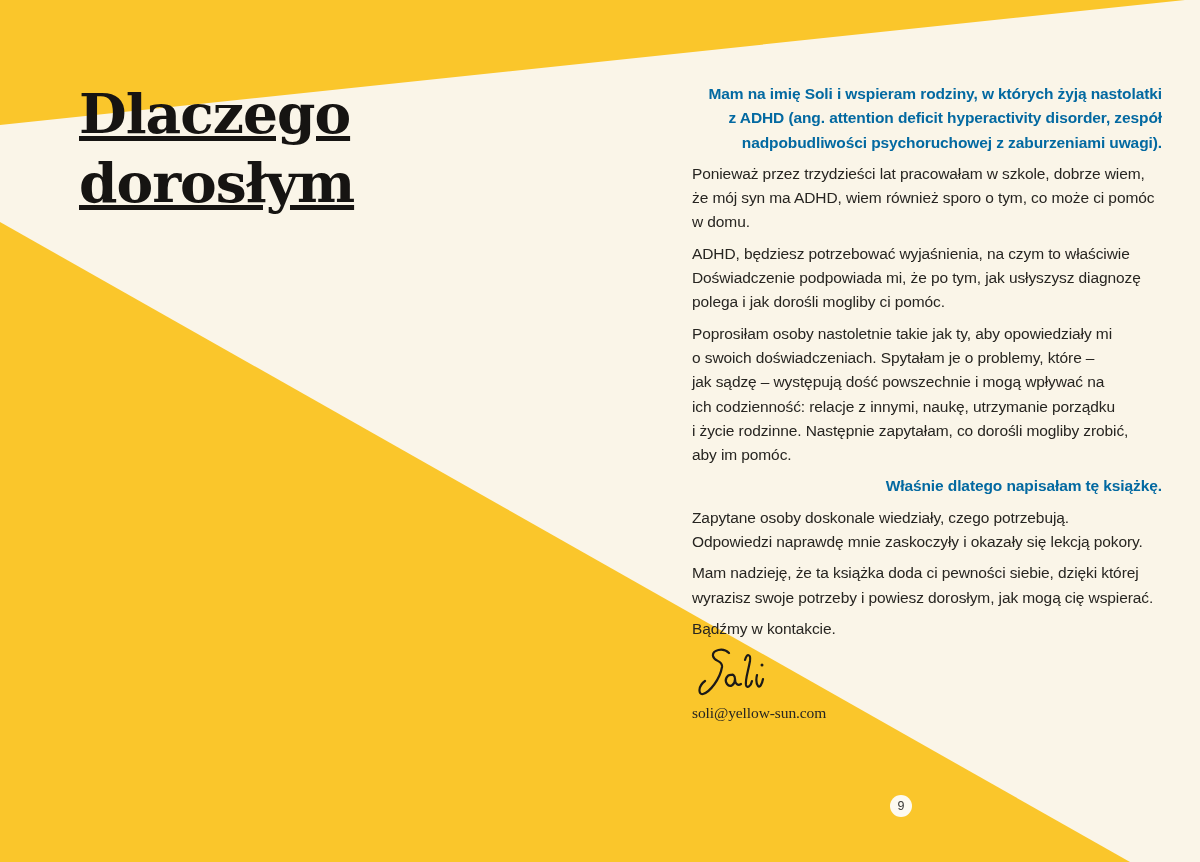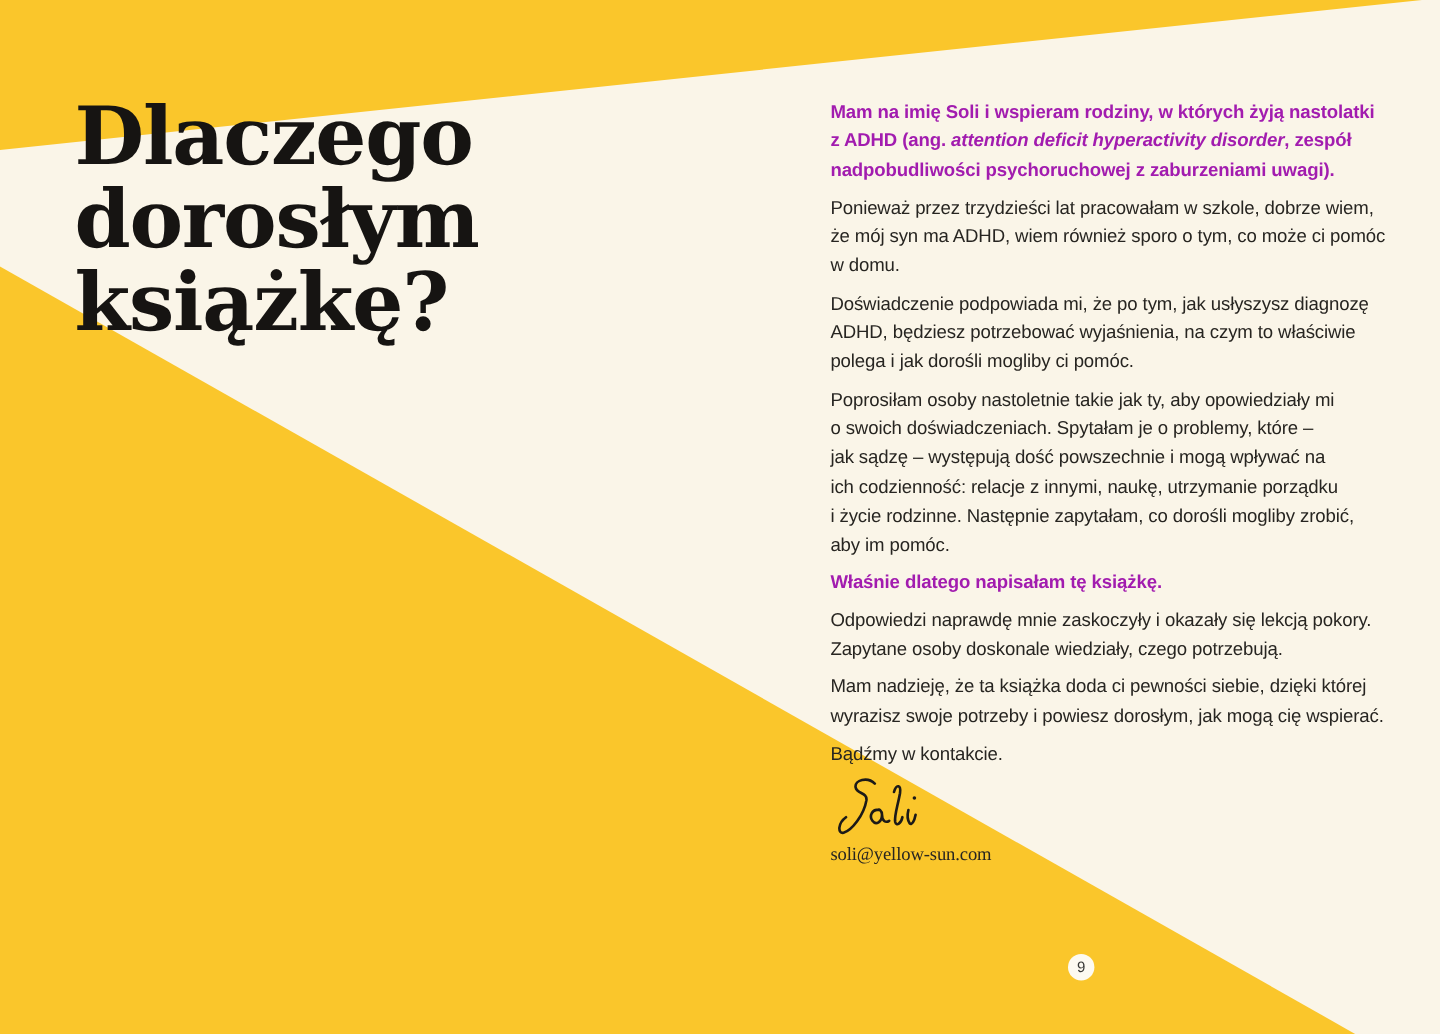--- a/index.html
+++ b/index.html
@@ -13,12 +13,13 @@
   }
   .bg-shapes{position:absolute;inset:0;width:100%;height:100%;display:block;}
   .heading{
-    position:absolute;left:62px;top:79px;
+    position:absolute;left:79px;top:79px;
     font-family:"DejaVu Serif", serif;
     font-weight:bold;
-    font-size:67px;line-height:69px;
+    font-size:55px;line-height:69px;
     letter-spacing:-1px;
     color:#161412;
+    text-decoration:underline;
   }
   .body-col{
     position:absolute;left:692px;top:82px;width:470px;

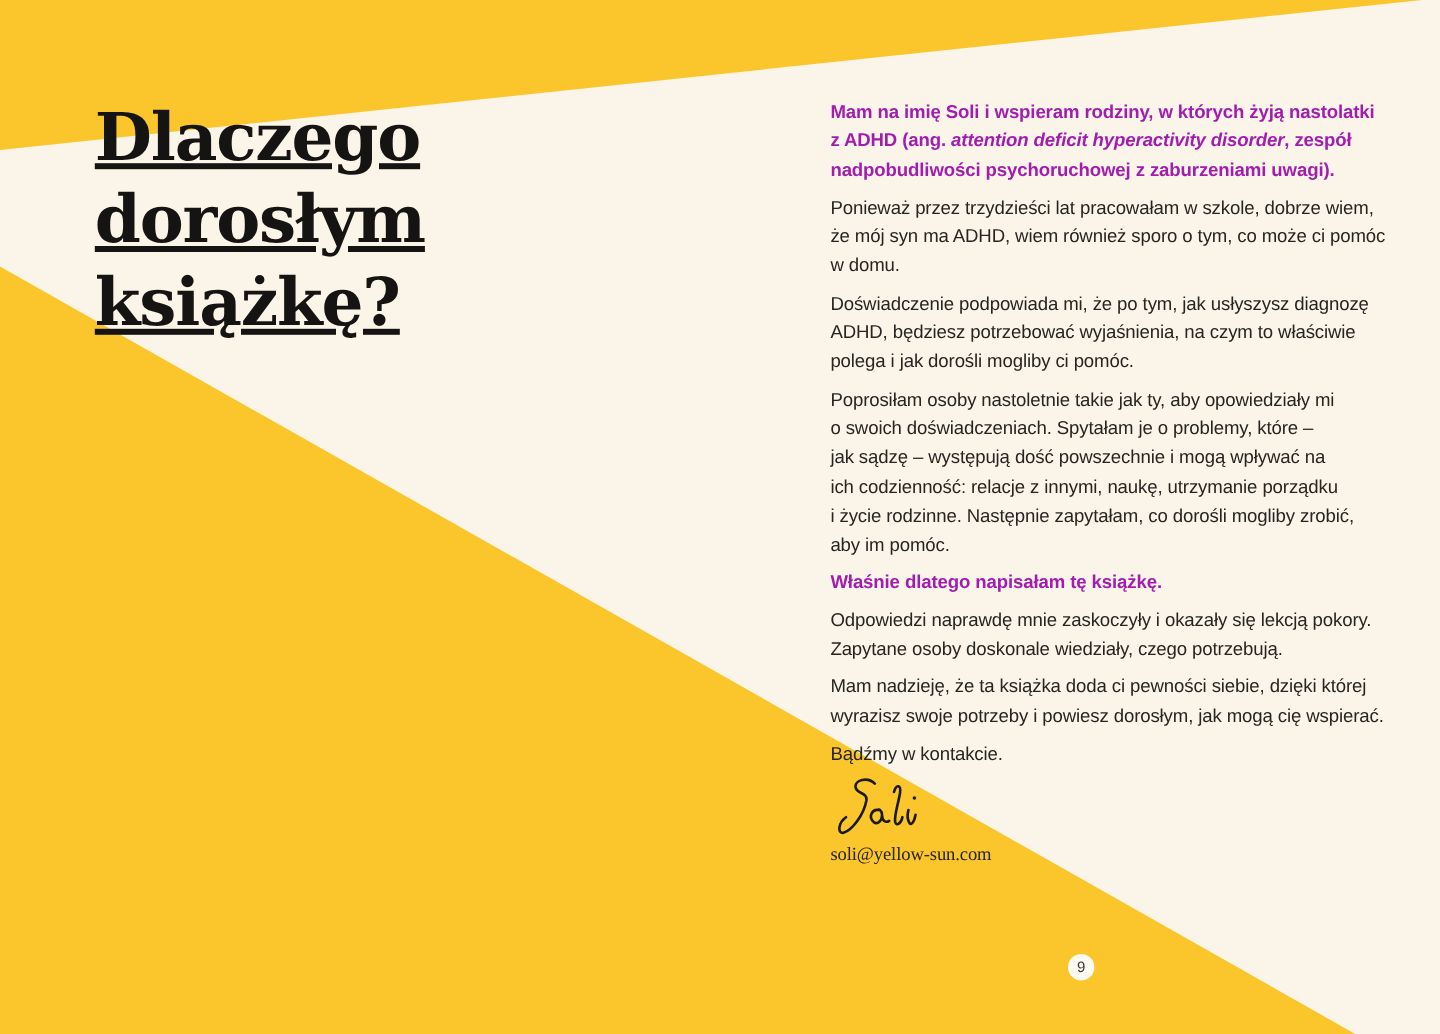--- a/index.html
+++ b/index.html
@@ -28,7 +28,7 @@
     color:#272521;
   }
   .para{margin:0 0 7px 0;}
-  .para.bold{font-weight:700;color:#a21caf;}
+  .para.bold{font-weight:700;color:#0369a1;text-align:right;}
   .line{white-space:nowrap;}
   .ital{font-style:italic;}
   .signature{display:block;margin:5px 0 3px 4px;}

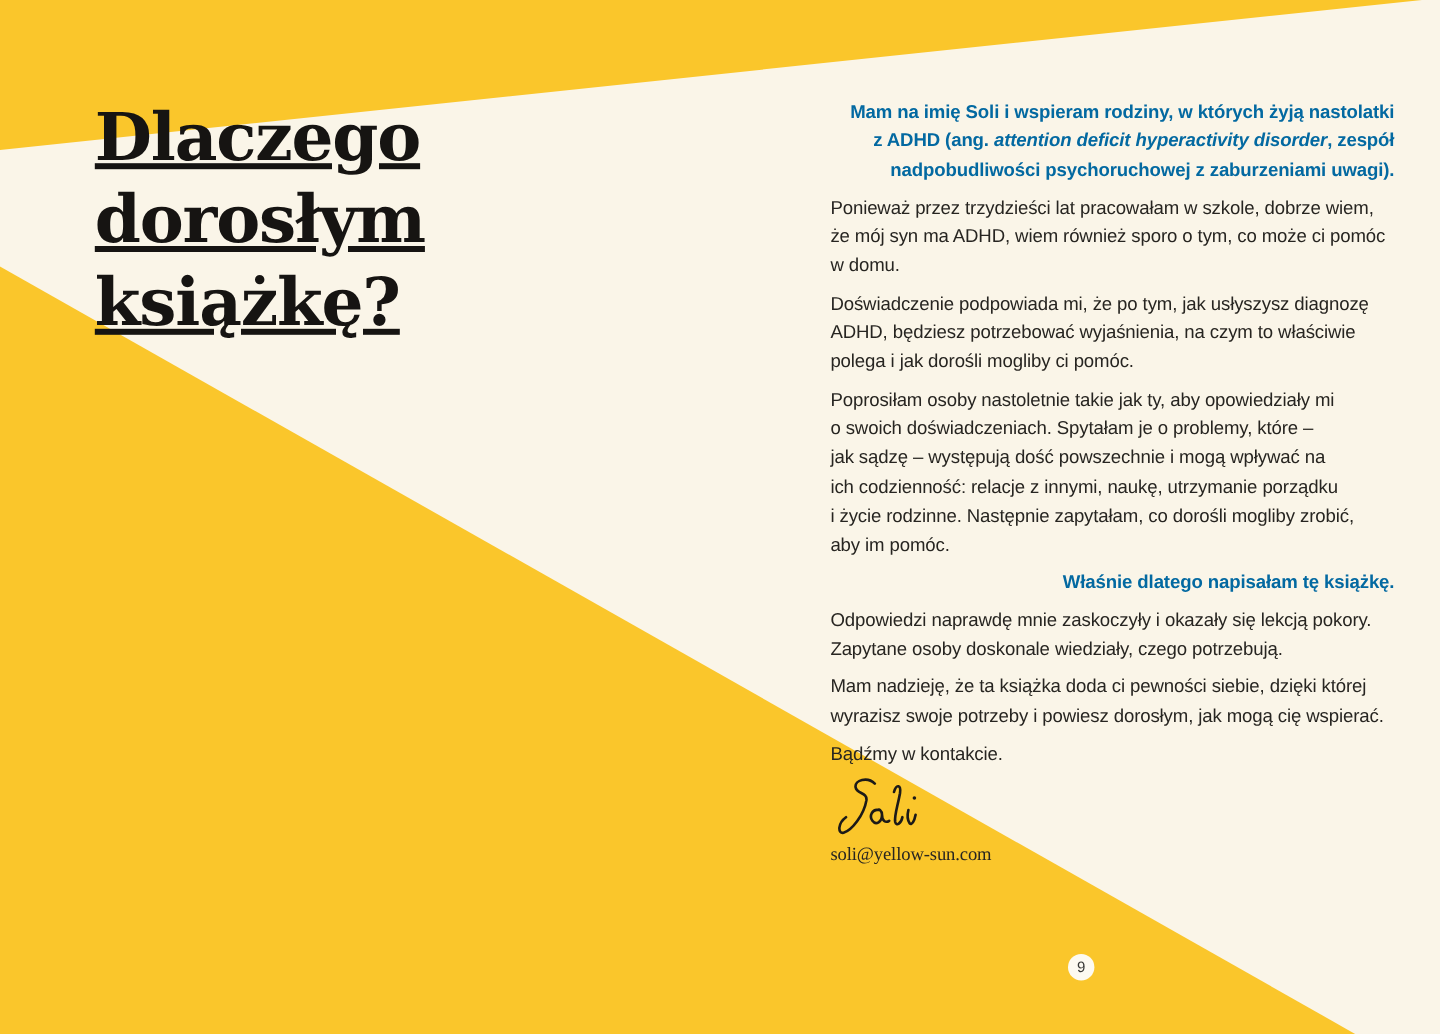--- a/index.html
+++ b/index.html
@@ -30,7 +30,7 @@
   .para{margin:0 0 7px 0;}
   .para.bold{font-weight:700;color:#0369a1;text-align:right;}
   .line{white-space:nowrap;}
-  .ital{font-style:italic;}
+  .ital{}
   .signature{display:block;margin:5px 0 3px 4px;}
   .email{white-space:nowrap;margin-top:2px;font-family:Liberation Serif, serif;}
   .page-num{

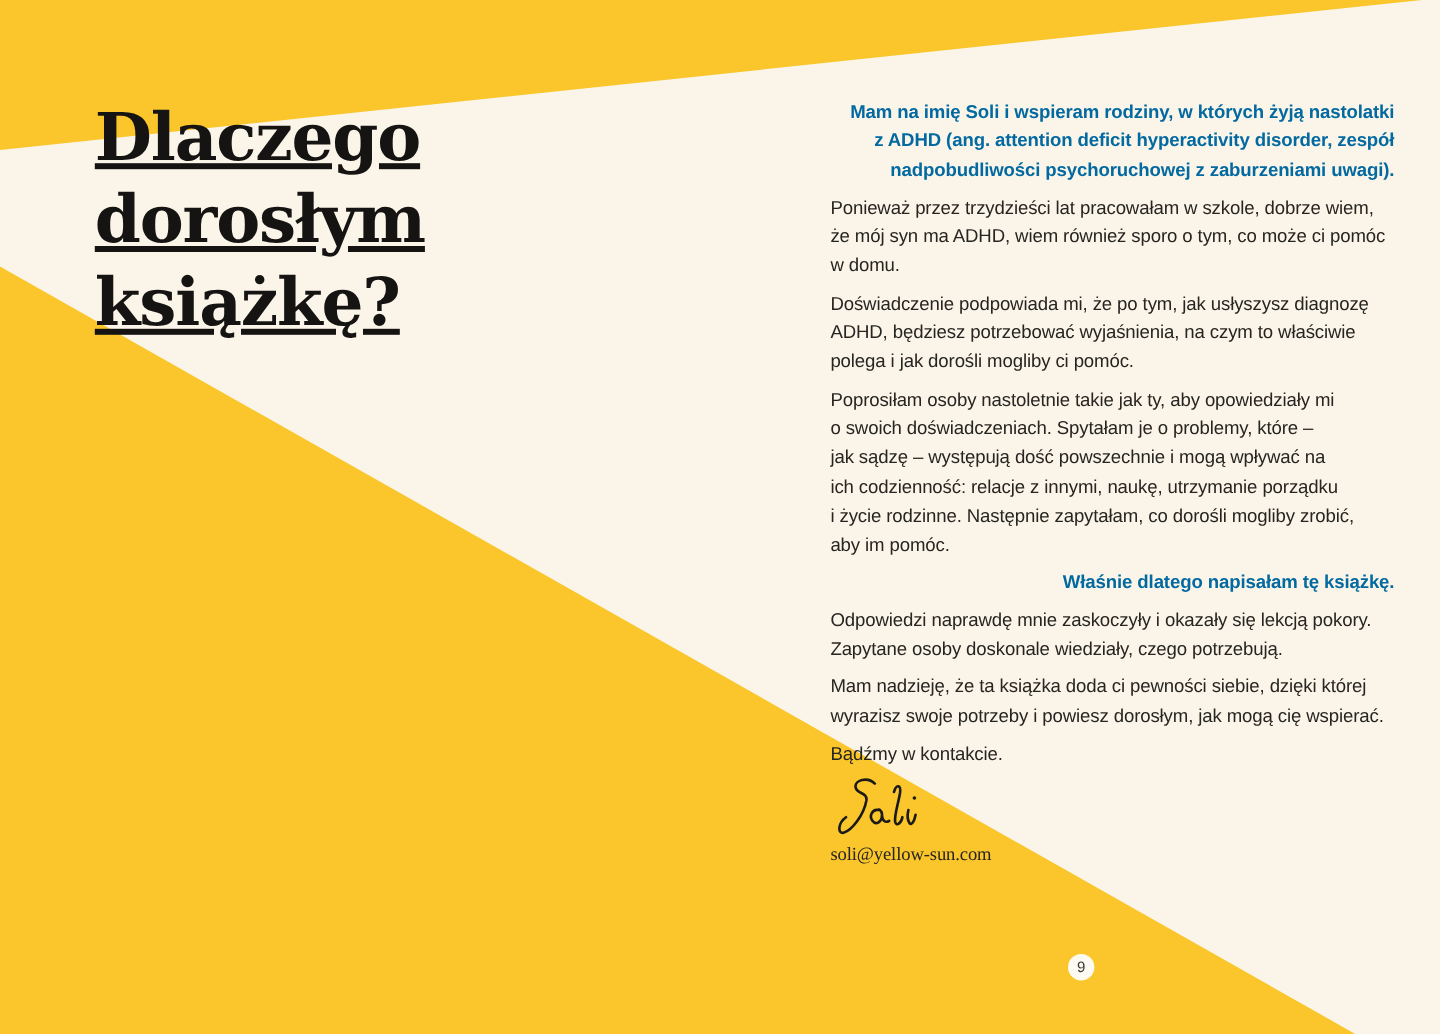--- a/index.html
+++ b/index.html
@@ -54,7 +54,6 @@
   <div class="heading">
       <div>Dlaczego</div>
       <div>dorosłym</div>
-      <div>książkę?</div>
     </div>
 
   <div class="body-col">

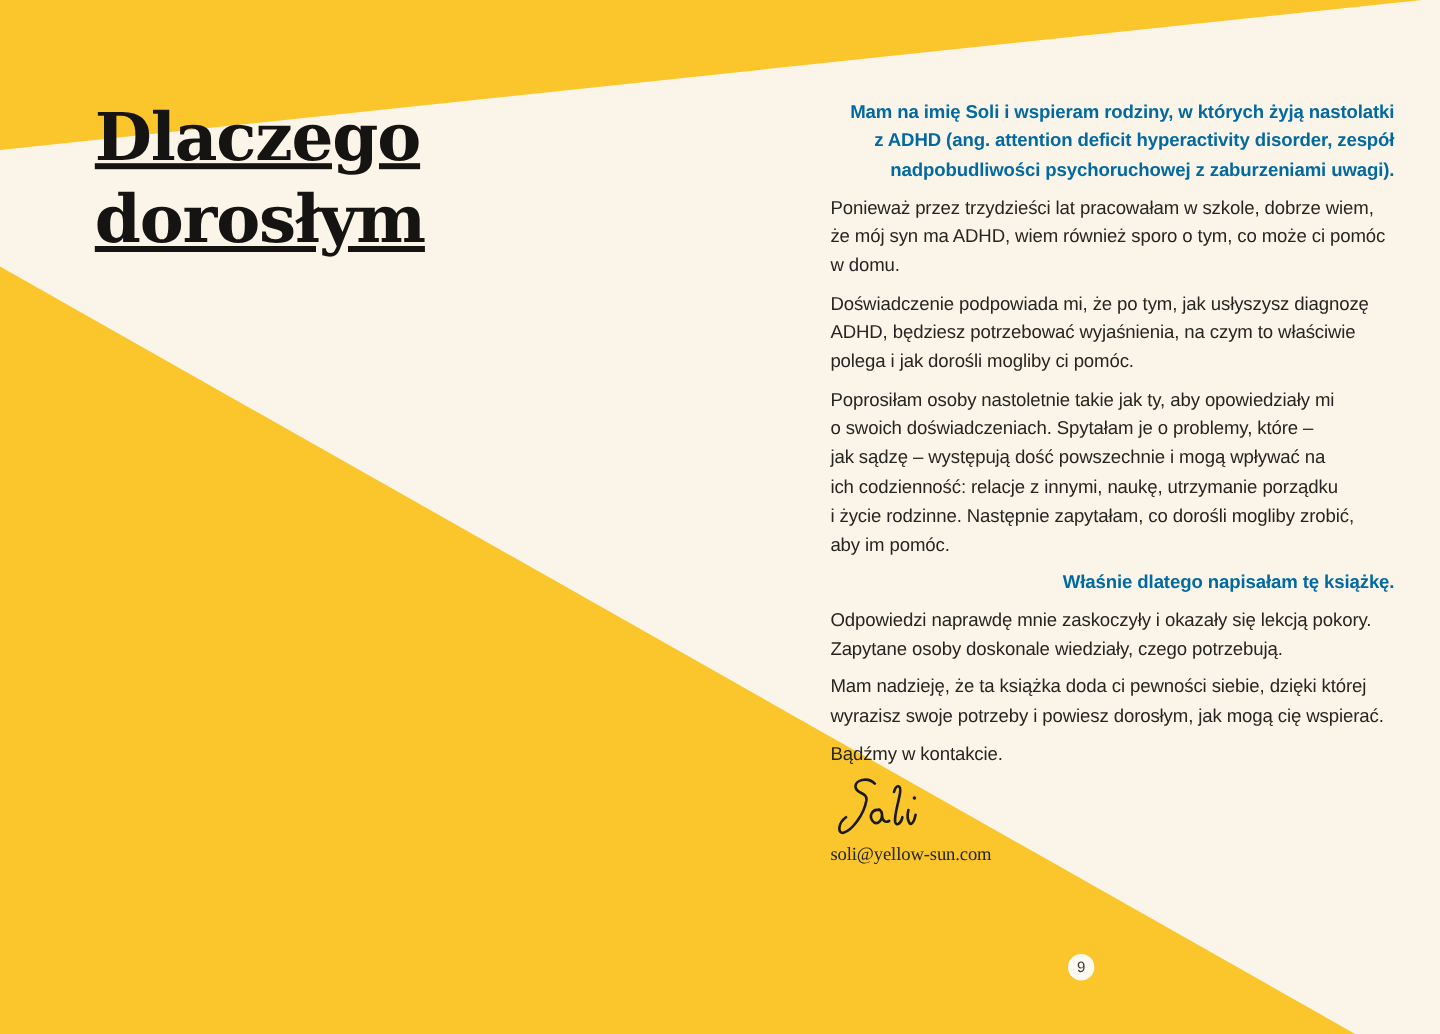--- a/index.html
+++ b/index.html
@@ -69,8 +69,8 @@
         <div class="line">w domu.</div>
       </div>
       <div class="para">
+        <div class="line">ADHD, będziesz potrzebować wyjaśnienia, na czym to właściwie</div>
         <div class="line">Doświadczenie podpowiada mi, że po tym, jak usłyszysz diagnozę</div>
-        <div class="line">ADHD, będziesz potrzebować wyjaśnienia, na czym to właściwie</div>
         <div class="line">polega i jak dorośli mogliby ci pomóc.</div>
       </div>
       <div class="para">

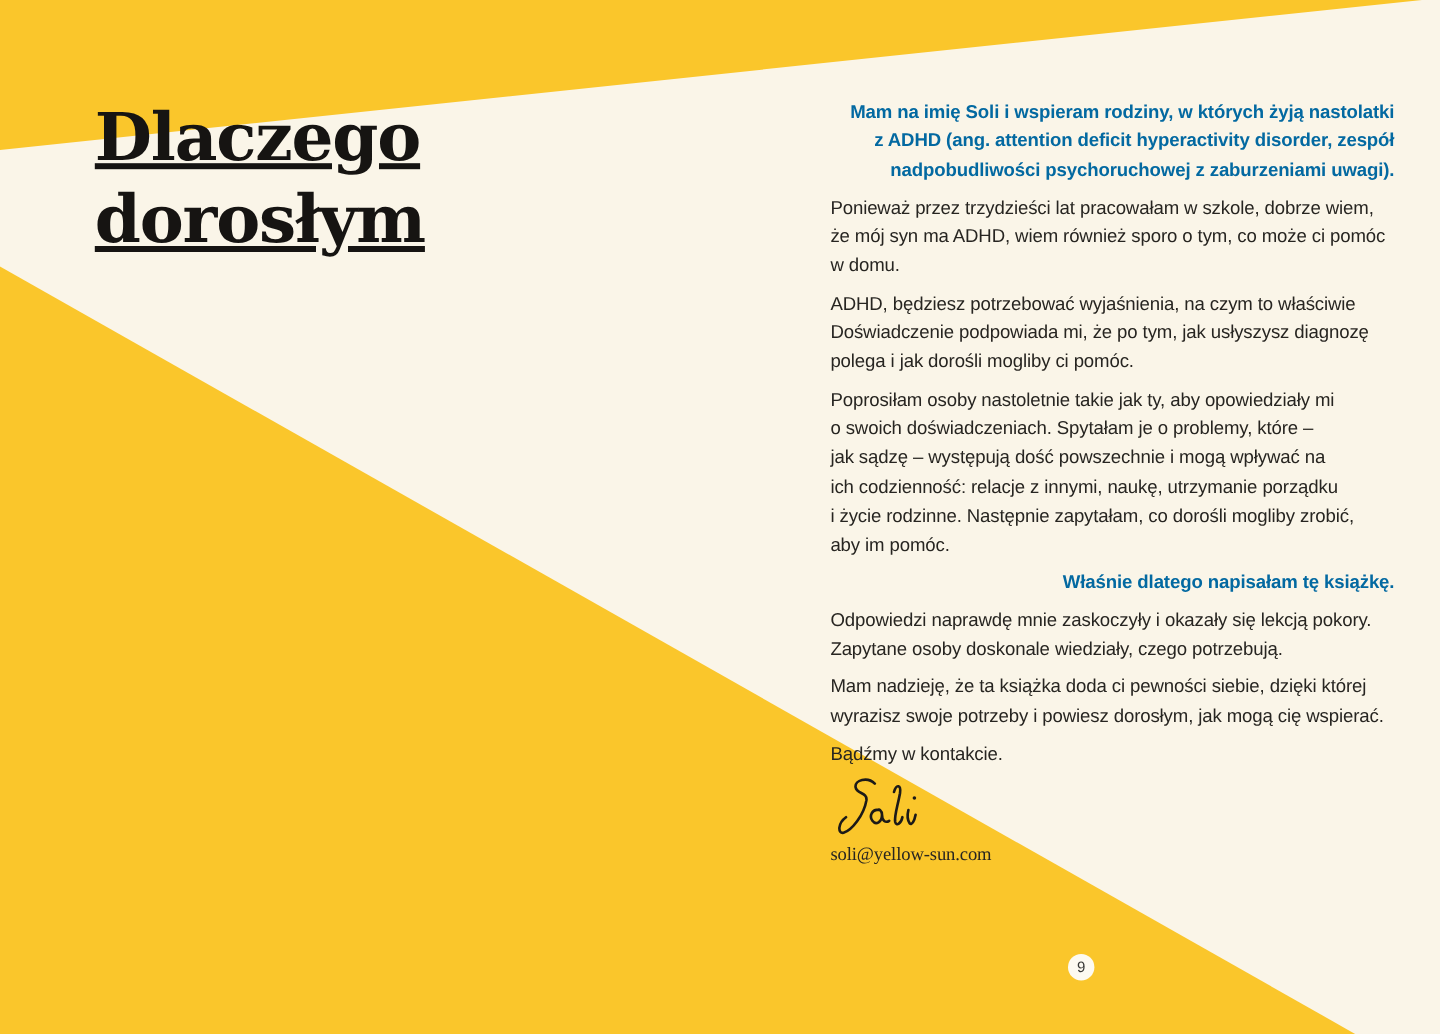--- a/index.html
+++ b/index.html
@@ -85,8 +85,8 @@
         <div class="line">Właśnie dlatego napisałam tę książkę.</div>
       </div>
       <div class="para">
+        <div class="line">Zapytane osoby doskonale wiedziały, czego potrzebują.</div>
         <div class="line">Odpowiedzi naprawdę mnie zaskoczyły i okazały się lekcją pokory.</div>
-        <div class="line">Zapytane osoby doskonale wiedziały, czego potrzebują.</div>
       </div>
       <div class="para">
         <div class="line">Mam nadzieję, że ta książka doda ci pewności siebie, dzięki której</div>

